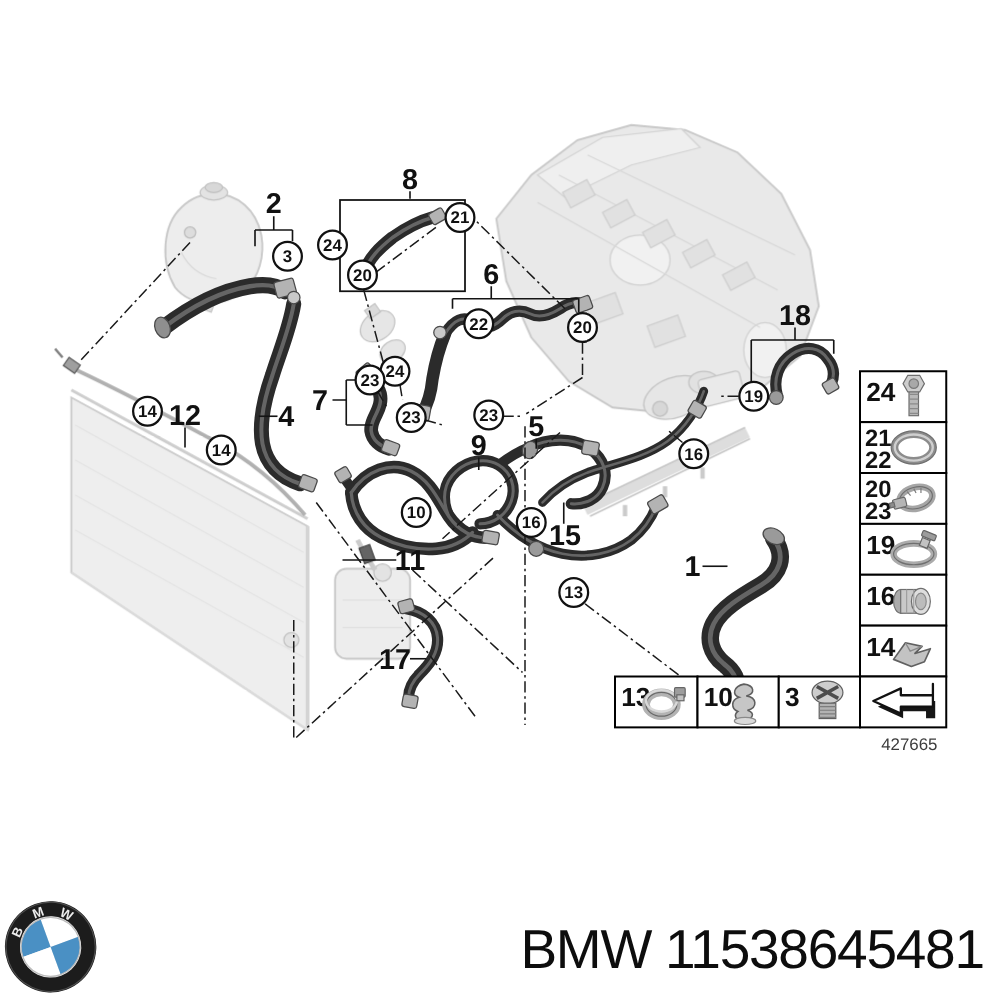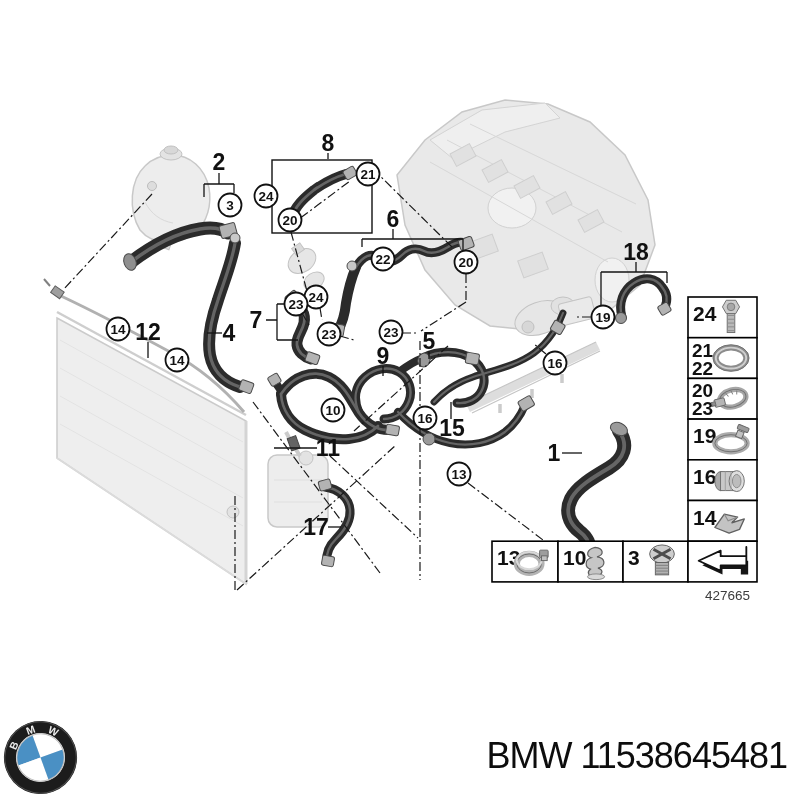--- a/index.html
+++ b/index.html
@@ -13,7 +13,7 @@
   .legend-num-small{font-weight:bold;font-size:19px;fill:#111;}
   .diagram-number{font-size:13.5px;fill:#3c3c3c;}
   .footer-logo{position:absolute;left:2px;top:719px;width:77px;height:77px;}
-  .part-text{position:absolute;right:13px;top:735px;font-size:36px;letter-spacing:-1px;
+  .part-text{position:absolute;right:13px;top:735px;font-size:44px;letter-spacing:-1px;
              color:#0d0d0d;white-space:nowrap;}
   .leader{stroke:#141414;stroke-width:1.3;fill:none;}
   .dashdot{stroke:#1a1a1a;stroke-width:1.2;fill:none;stroke-dasharray:9 3 2 3;}

